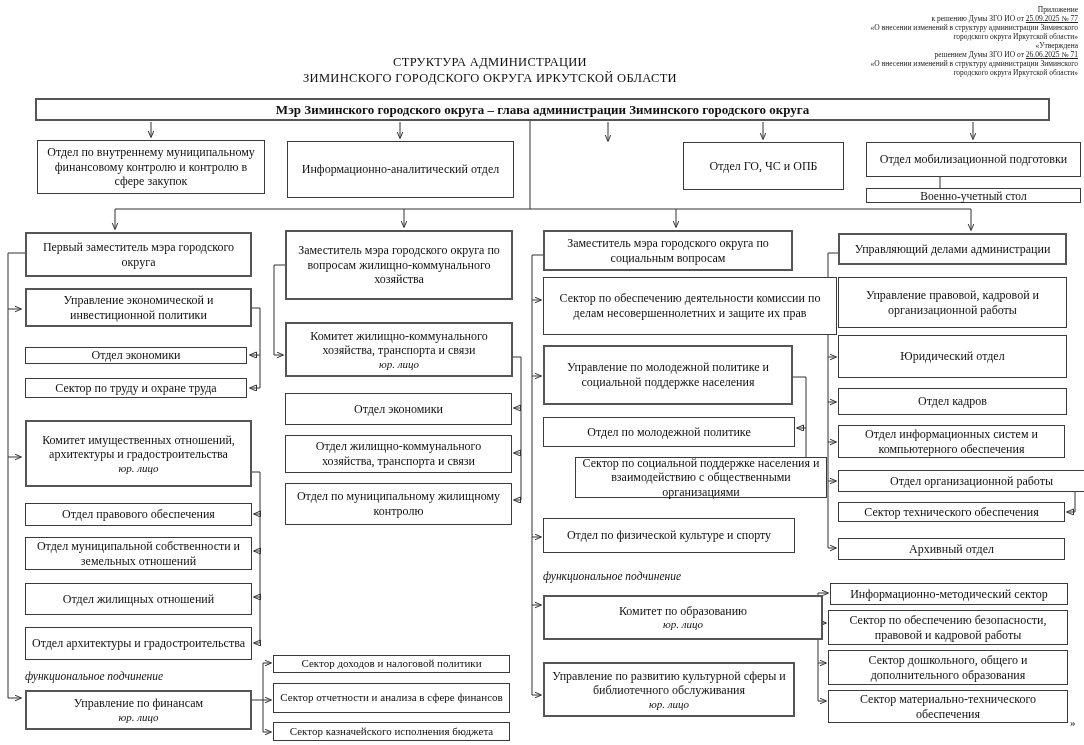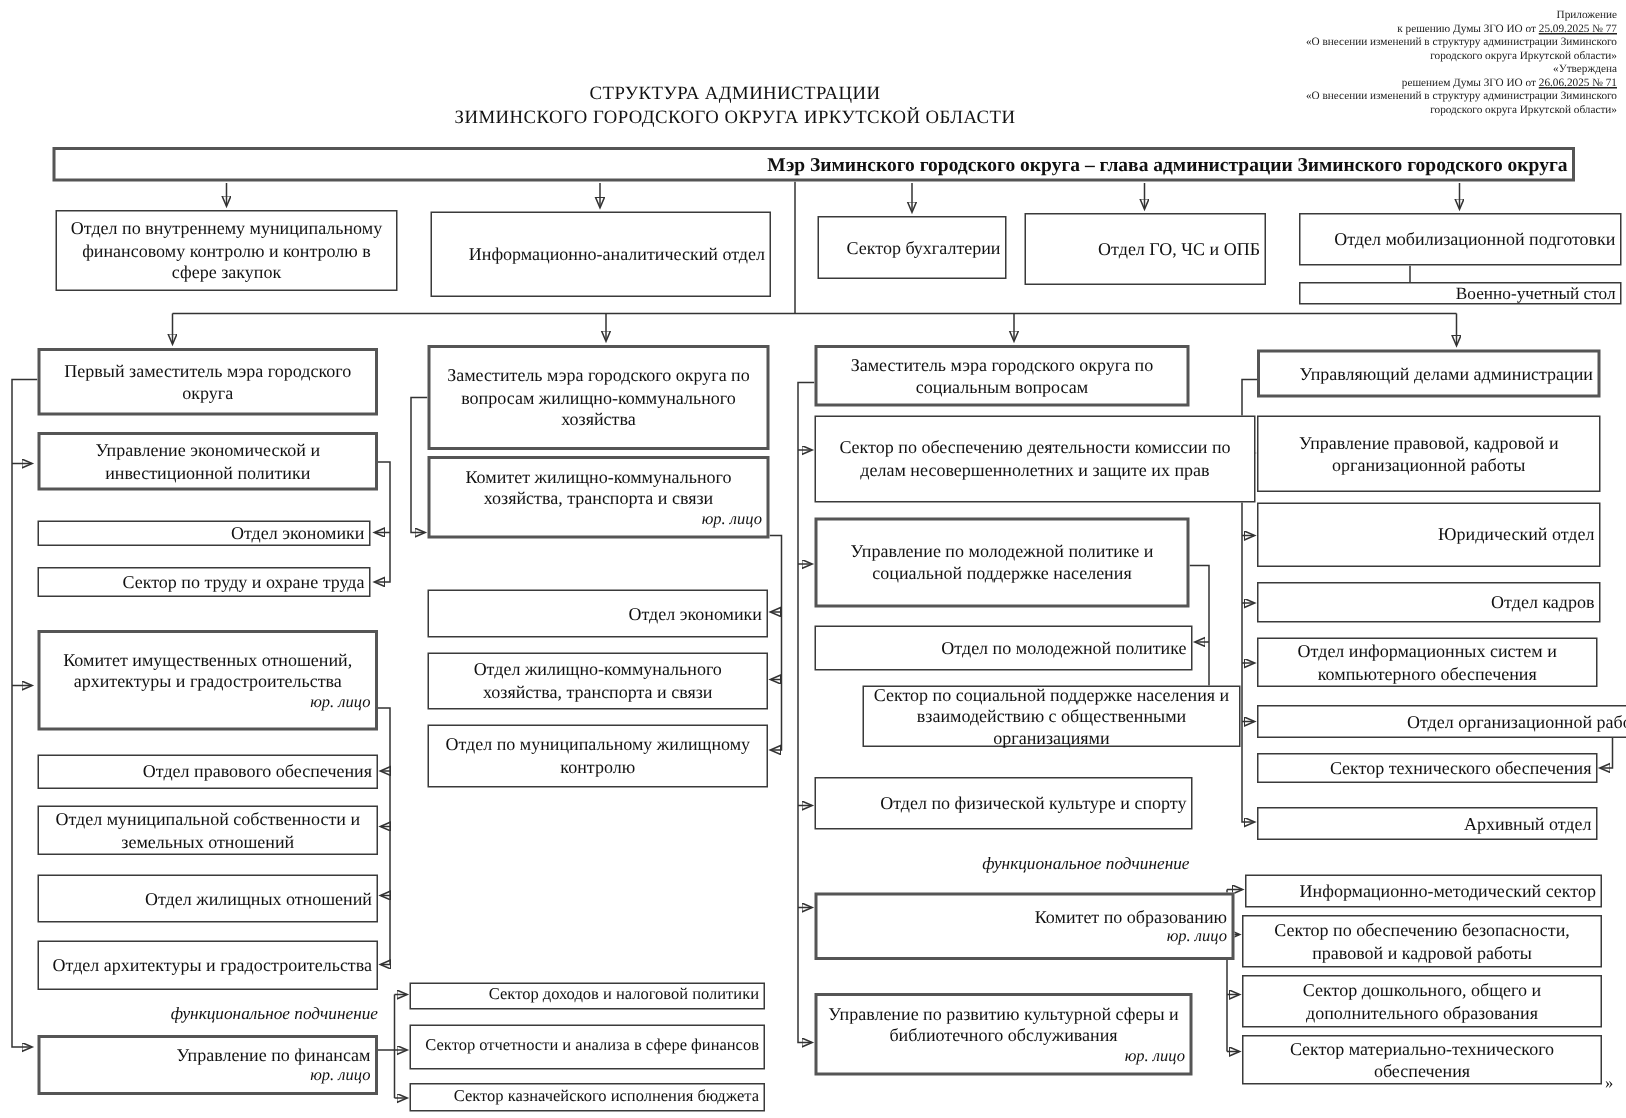--- a/index.html
+++ b/index.html
@@ -6,7 +6,7 @@
   #page{position:relative;width:1084px;height:745px;background:#fff;overflow:hidden;
         font-family:"Liberation Serif",serif;color:#111;}
   .box{position:absolute;border:1px solid #3a3a3a;background:#fff;box-sizing:border-box;
-       display:flex;flex-direction:column;align-items:flex-end;justify-content:center;
+       display:flex;flex-direction:column;align-items:center;justify-content:center;
        text-align:center;font-size:12px;line-height:1.22;padding:1px 3px;}
   .b2{border-width:2px;border-color:#555;}
   .bold{font-weight:bold;}

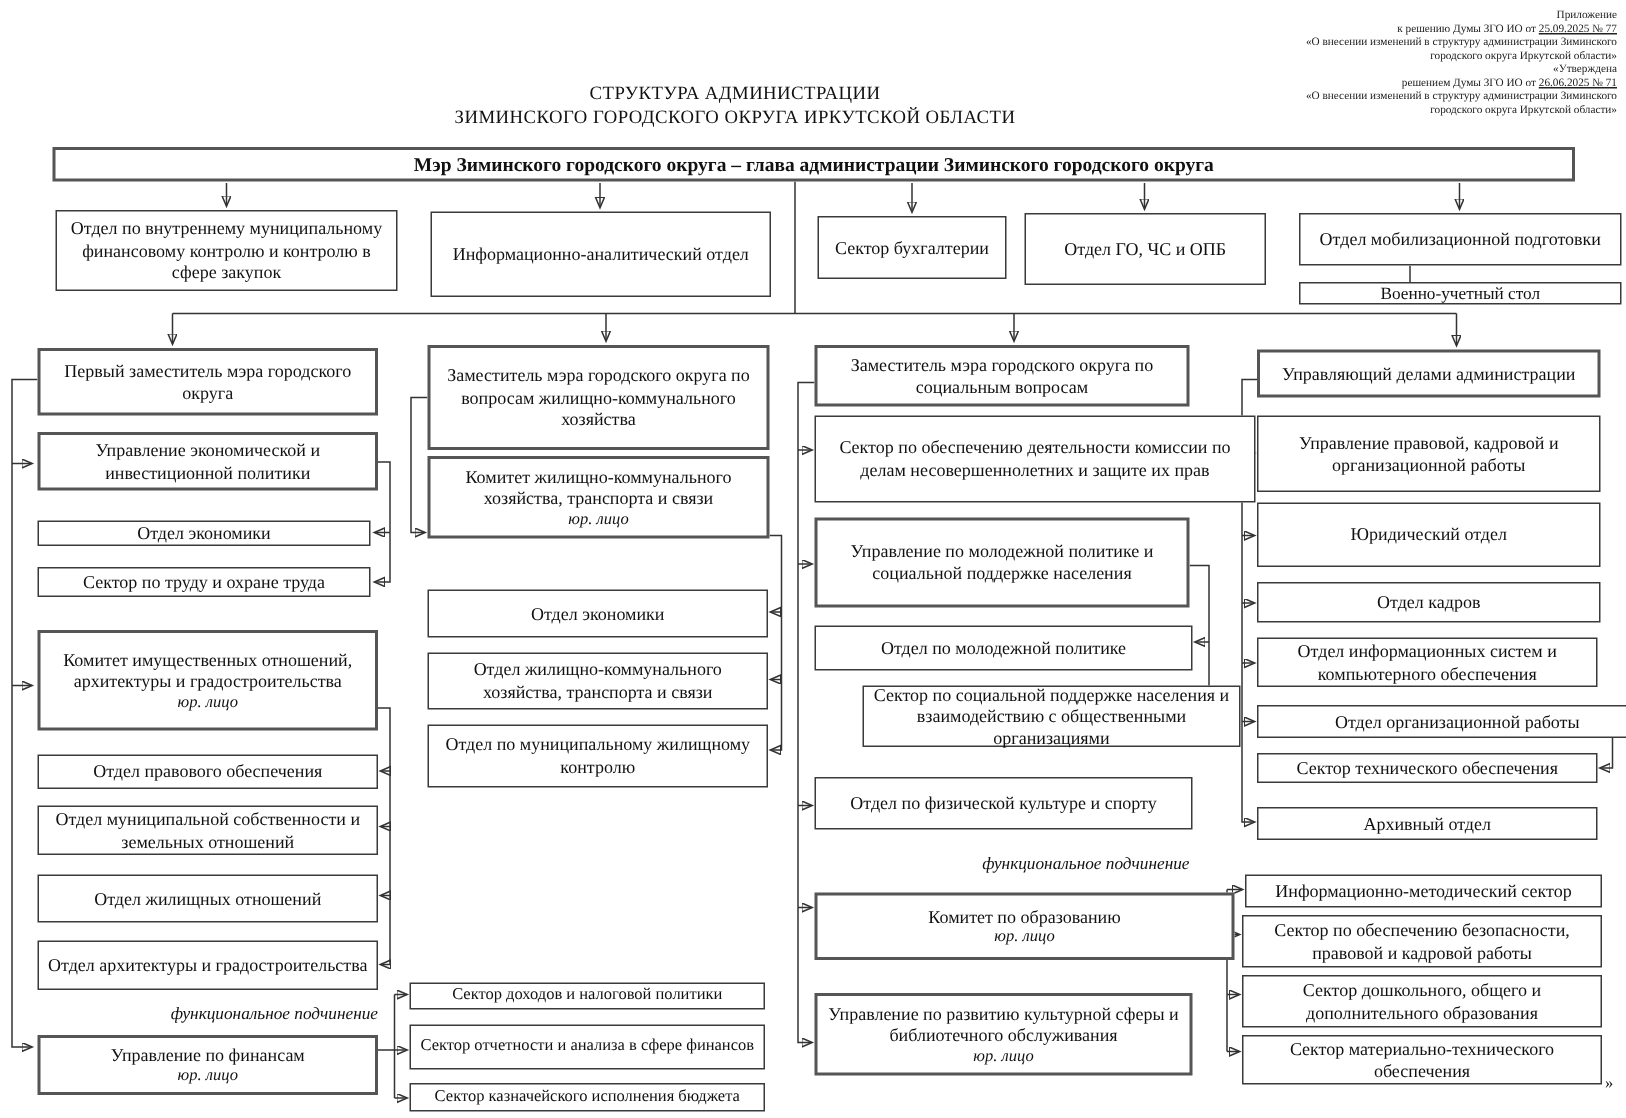--- a/index.html
+++ b/index.html
@@ -125,9 +125,6 @@
   <div class="box" style="left:287px;top:141px;width:227px;height:57px">
       <span>Информационно-аналитический отдел</span>
     </div>
-  <div class="box" style="left:545px;top:144px;width:126px;height:42px">
-      <span>Сектор бухгалтерии</span>
-    </div>
   <div class="box" style="left:683px;top:142px;width:161px;height:48px">
       <span>Отдел ГО, ЧС и ОПБ</span>
     </div>

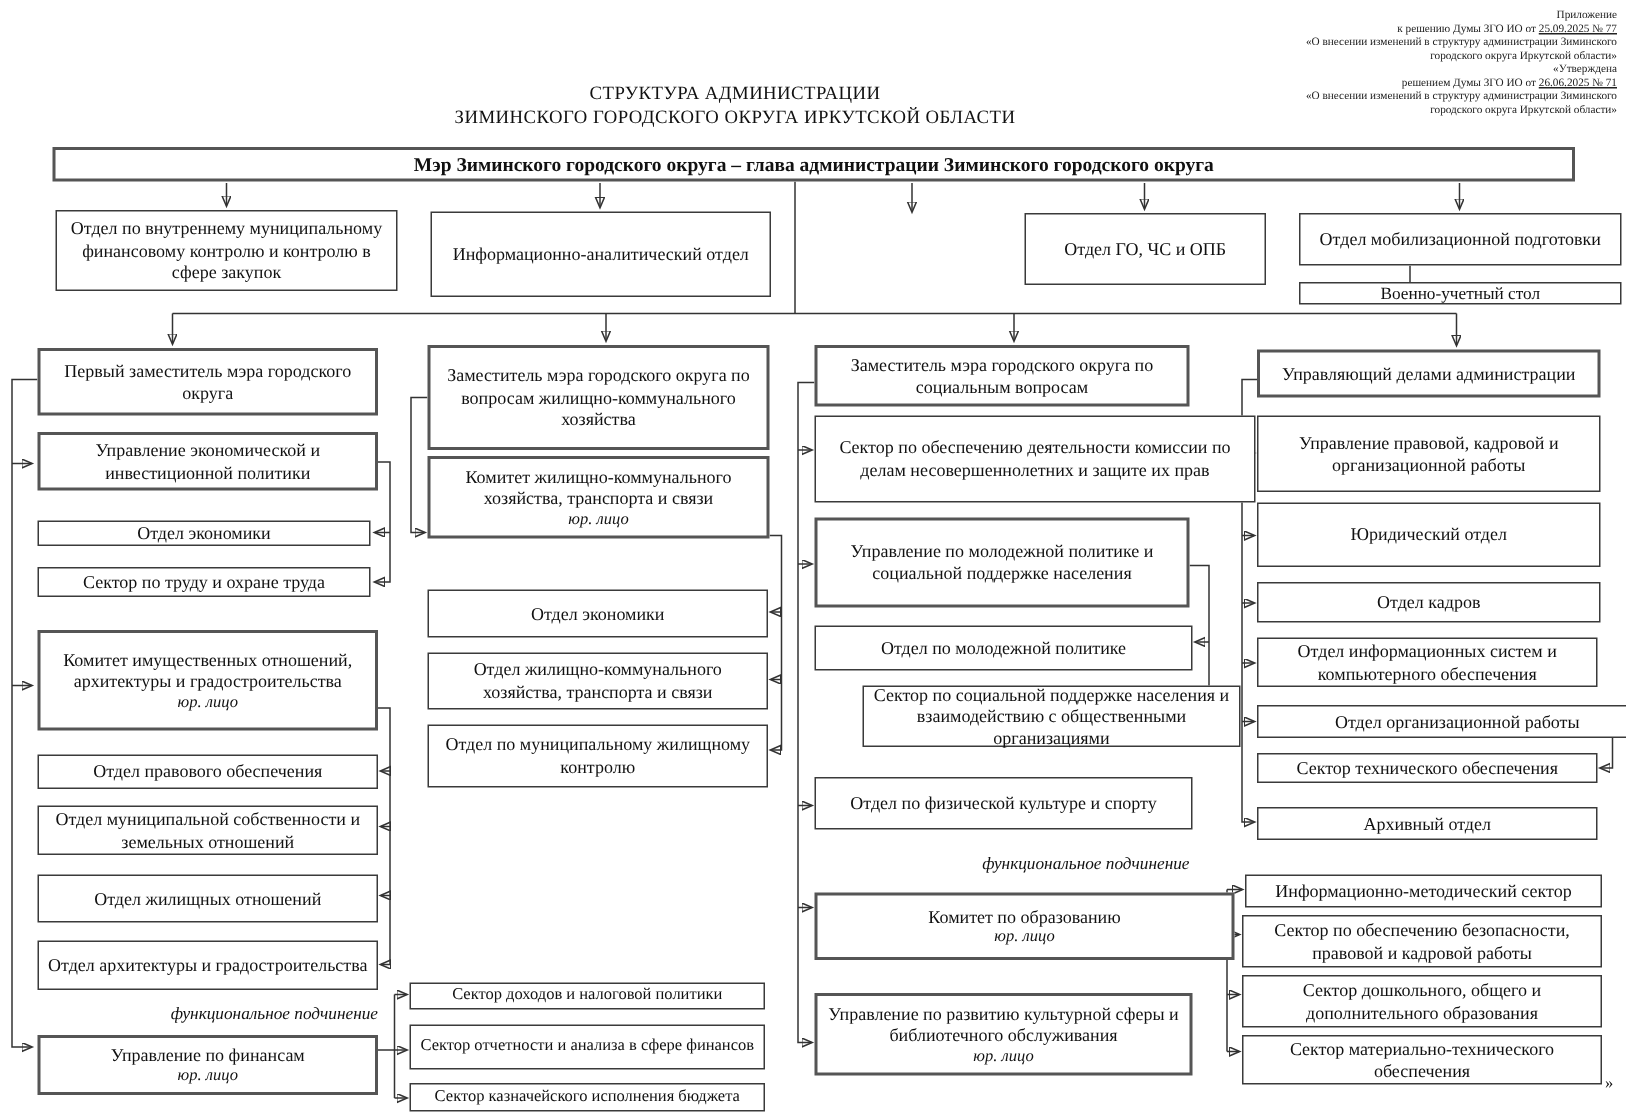--- a/index.html
+++ b/index.html
@@ -182,7 +182,7 @@
   <div class="box b2" style="left:285px;top:230px;width:228px;height:70px">
       <span>Заместитель мэра городского округа по вопросам жилищно-коммунального хозяйства</span>
     </div>
-  <div class="box b2" style="left:285px;top:304px;width:228px;height:55px">
+  <div class="box b2" style="left:285px;top:322px;width:228px;height:55px">
       <span>Комитет жилищно-коммунального хозяйства, транспорта и связи</span>
       <span class="jur">юр. лицо</span>
     </div>

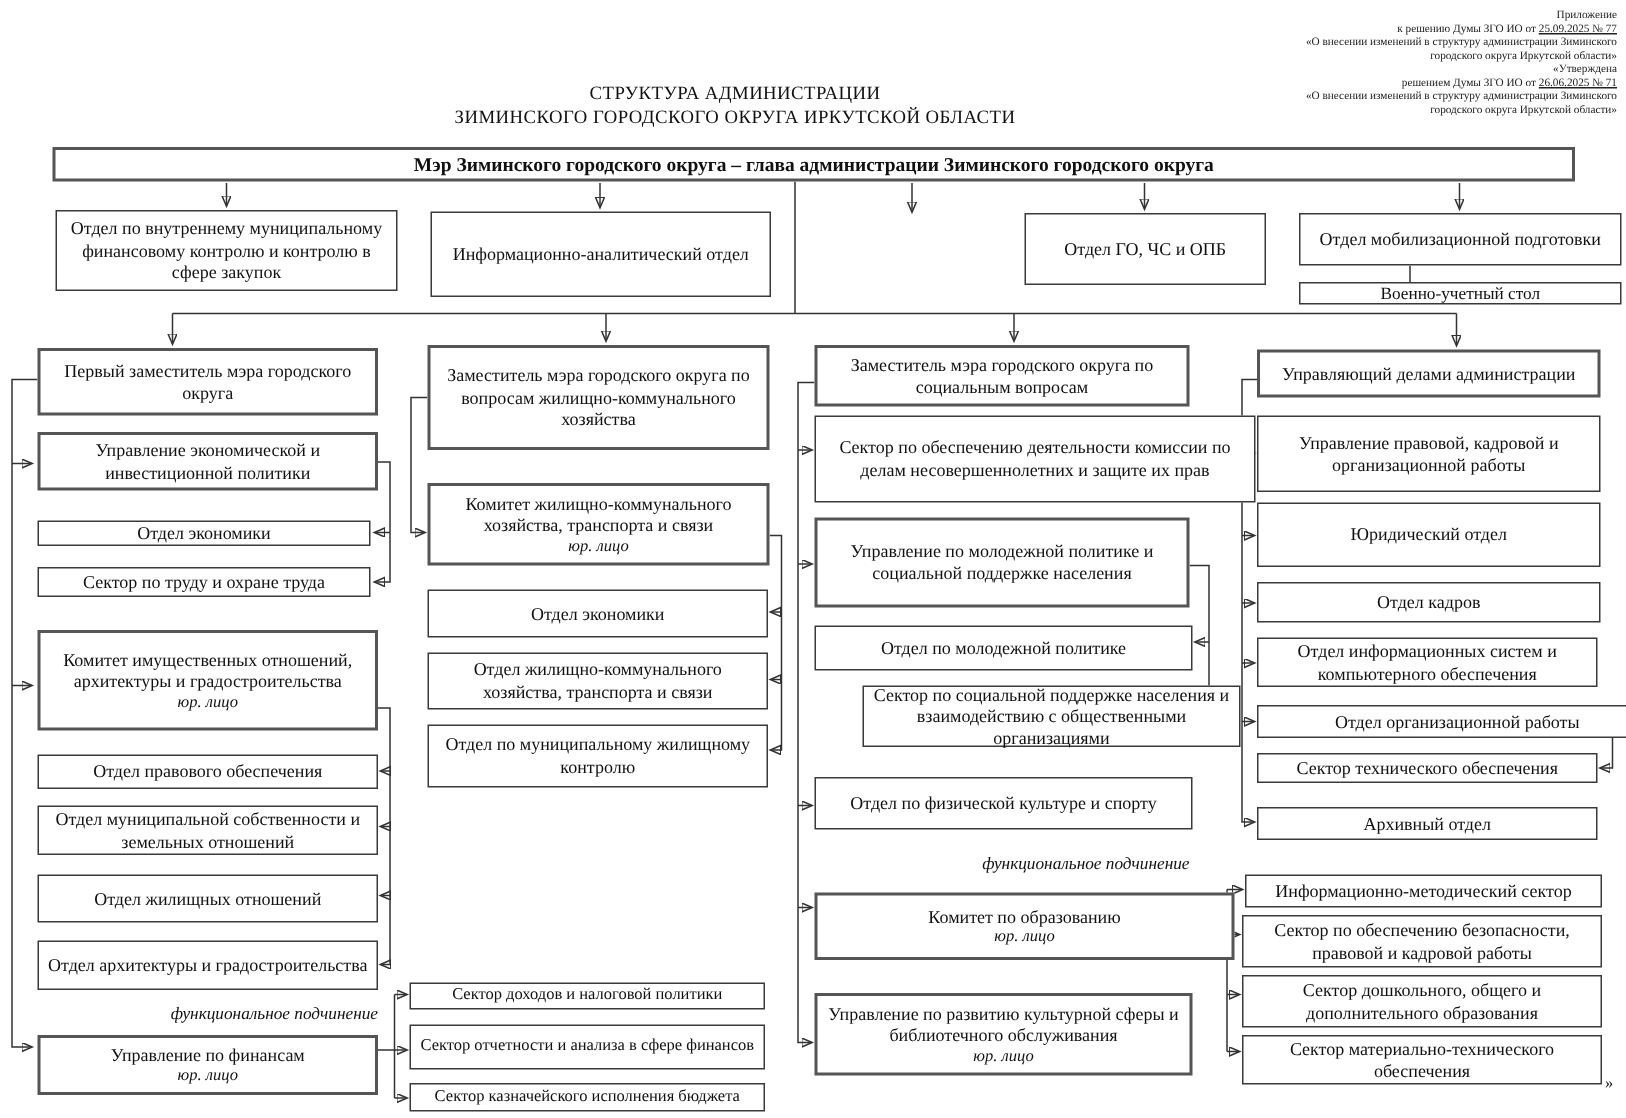--- a/index.html
+++ b/index.html
@@ -14,7 +14,7 @@
   .fs11{font-size:11px;}
   .fs115{font-size:11.5px;}
   .jur{font-style:italic;font-size:11px;line-height:1.15;}
-  .note{position:absolute;font-style:italic;font-size:11.5px;text-align:right;}
+  .note{position:absolute;font-style:italic;font-size:11.5px;text-align:left;}
   #title{position:absolute;left:200px;top:55px;width:580px;text-align:center;
          font-size:12.5px;line-height:1.25;letter-spacing:.3px;}
   #annotation{position:absolute;top:5px;right:6px;width:370px;text-align:right;

